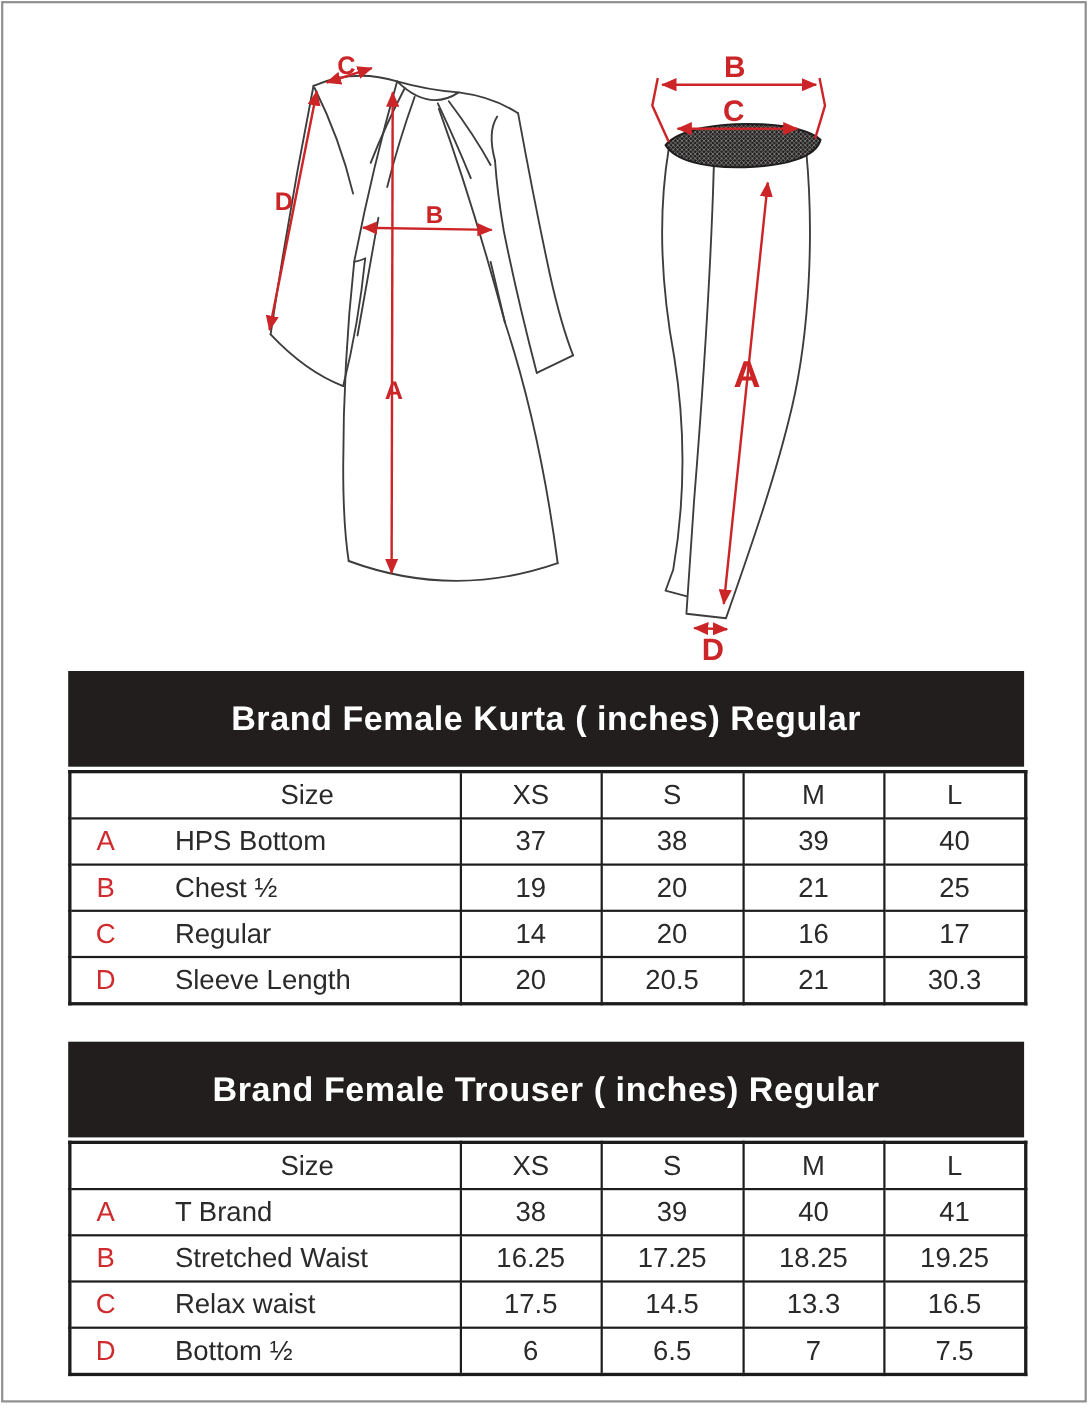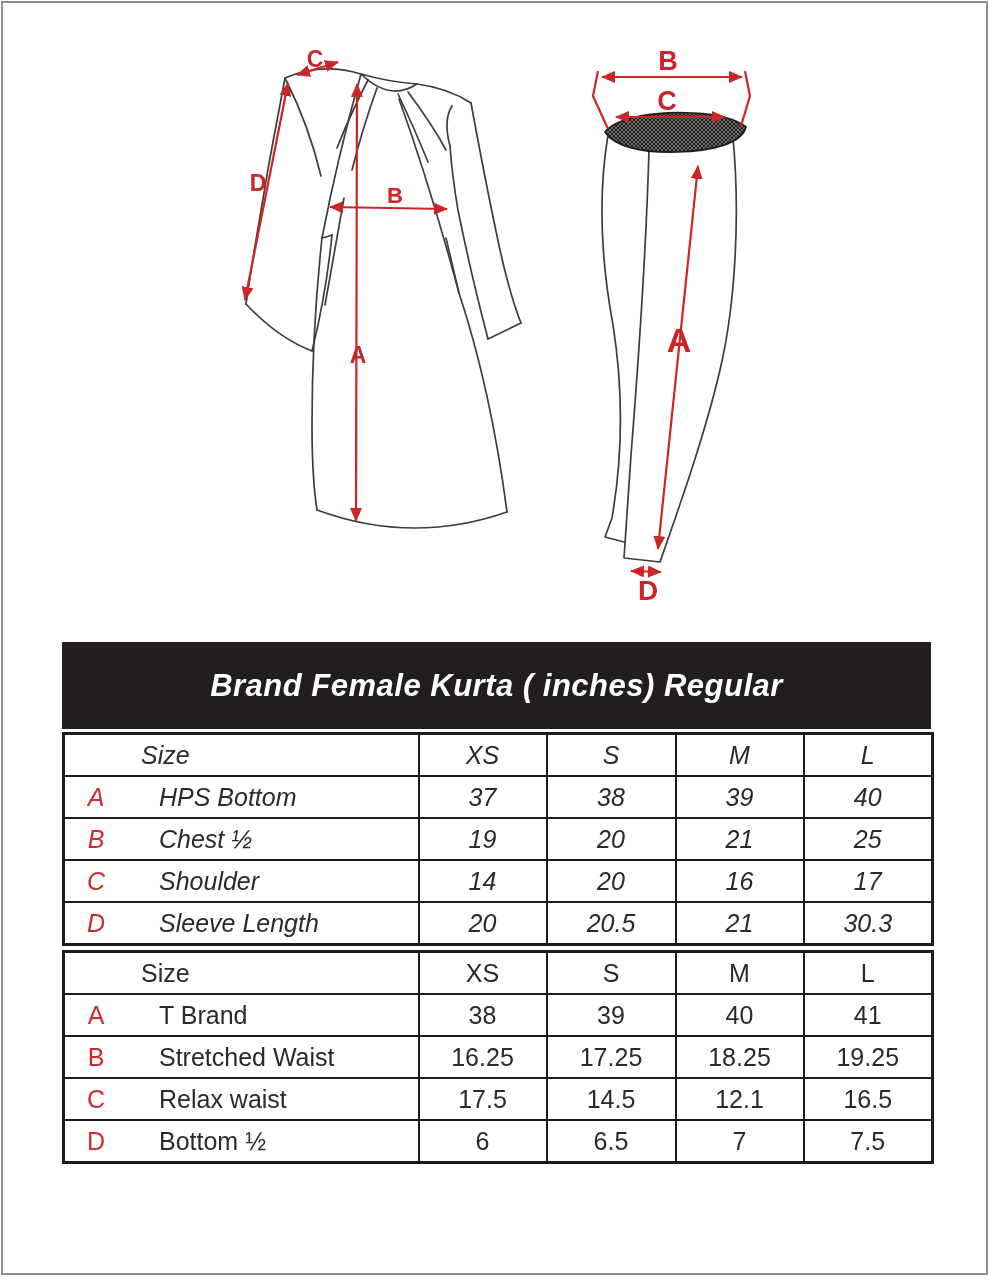--- a/index.html
+++ b/index.html
@@ -13,7 +13,7 @@
   }
   .diagram-area{position:absolute;left:0;top:0;width:989px;height:600px;}
   .size-chart{position:absolute;left:62px;width:869px;}
-  #kurta-chart{top:642px;font-style:italic;}
+  #kurta-chart{top:610px;}
   #trouser-chart{top:947px;}
   .title-band{
     height:87px;background:#221e1e;color:#ffffff;

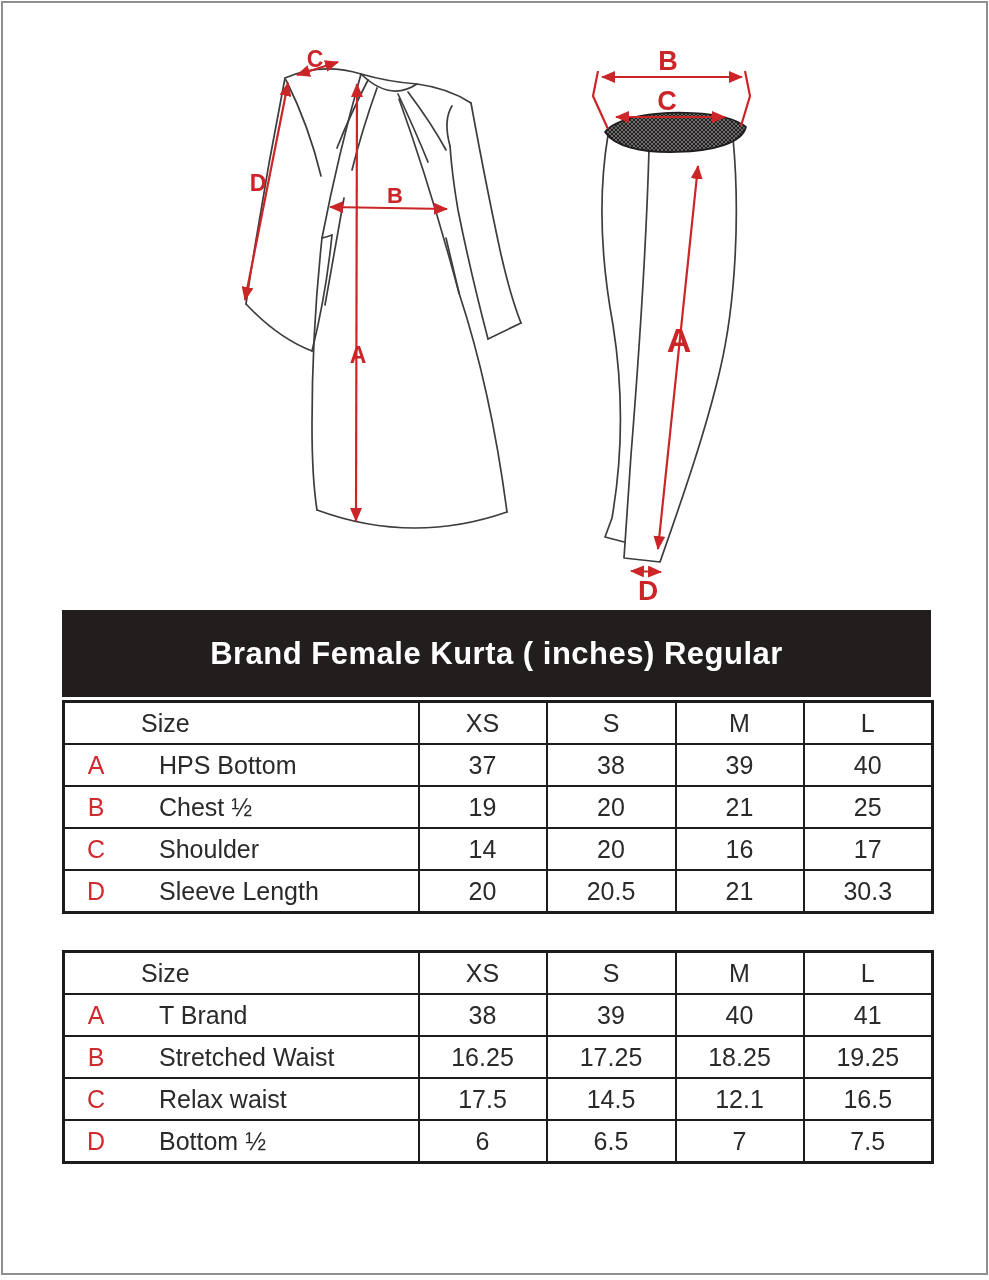--- a/index.html
+++ b/index.html
@@ -31,7 +31,7 @@
   .rowhead{display:flex;align-items:center;text-align:left;}
   .rowhead .letter{width:62px;text-align:center;color:#cf2b2e;font-size:25px;flex:0 0 62px;}
   .rowhead .label{padding-left:32px;}
-  .sizehead{display:block;text-align:left;padding-left:76px;}
+  .sizehead{display:block;text-align:center;padding-left:76px;}
   .meas-label{font-weight:bold;fill:#cc2528;}
 </style>
 </head>

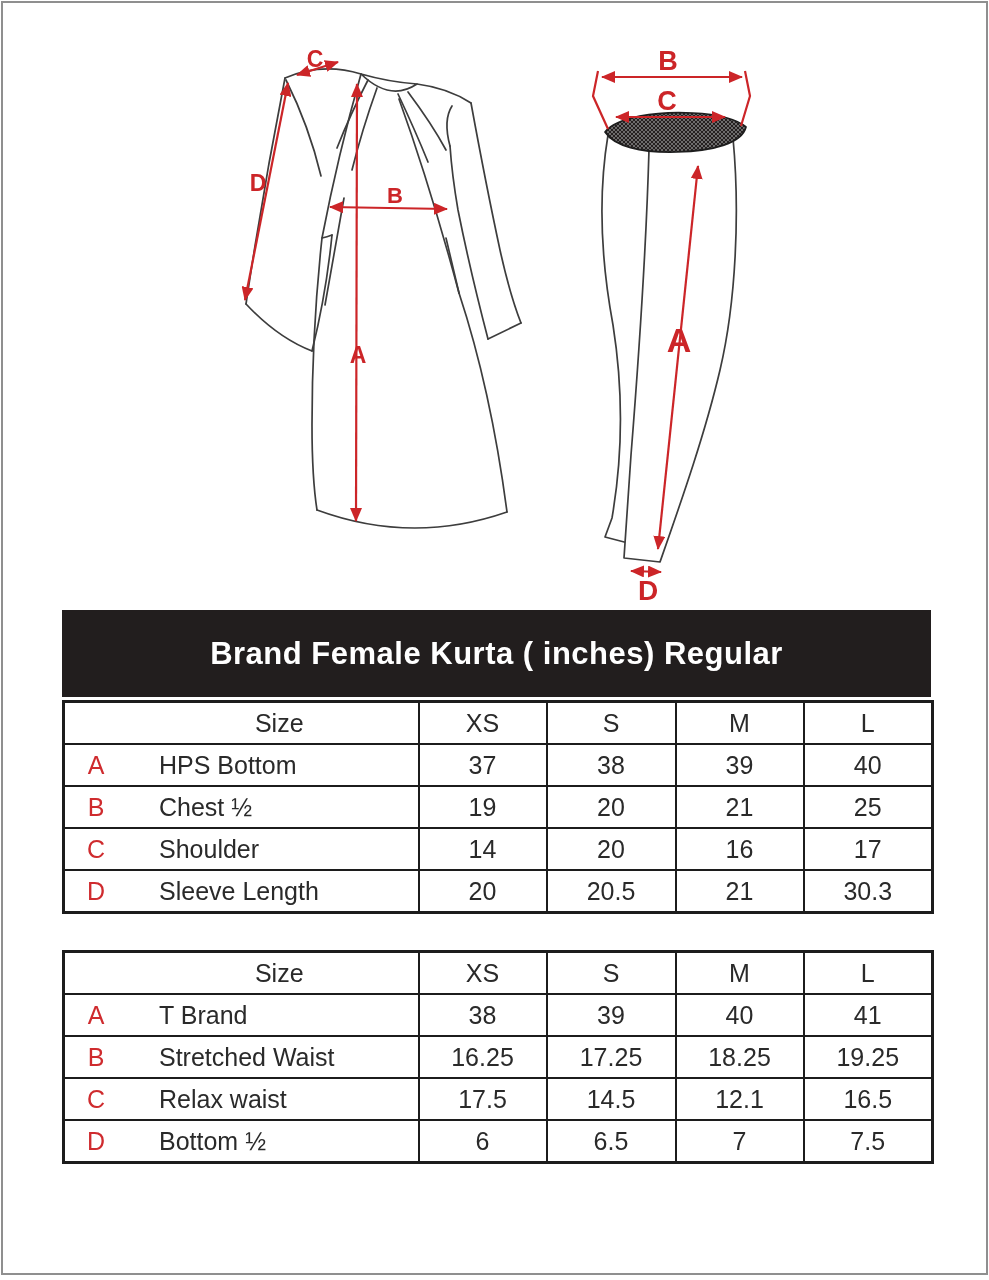--- a/index.html
+++ b/index.html
@@ -156,7 +156,7 @@
         <td>
             <div class="rowhead">
               <span class="letter">C</span>
-              <span class="label">Shoulder</span>
+              <span class="label">Regular</span>
             </div>
           </td>
         <td>14</td>

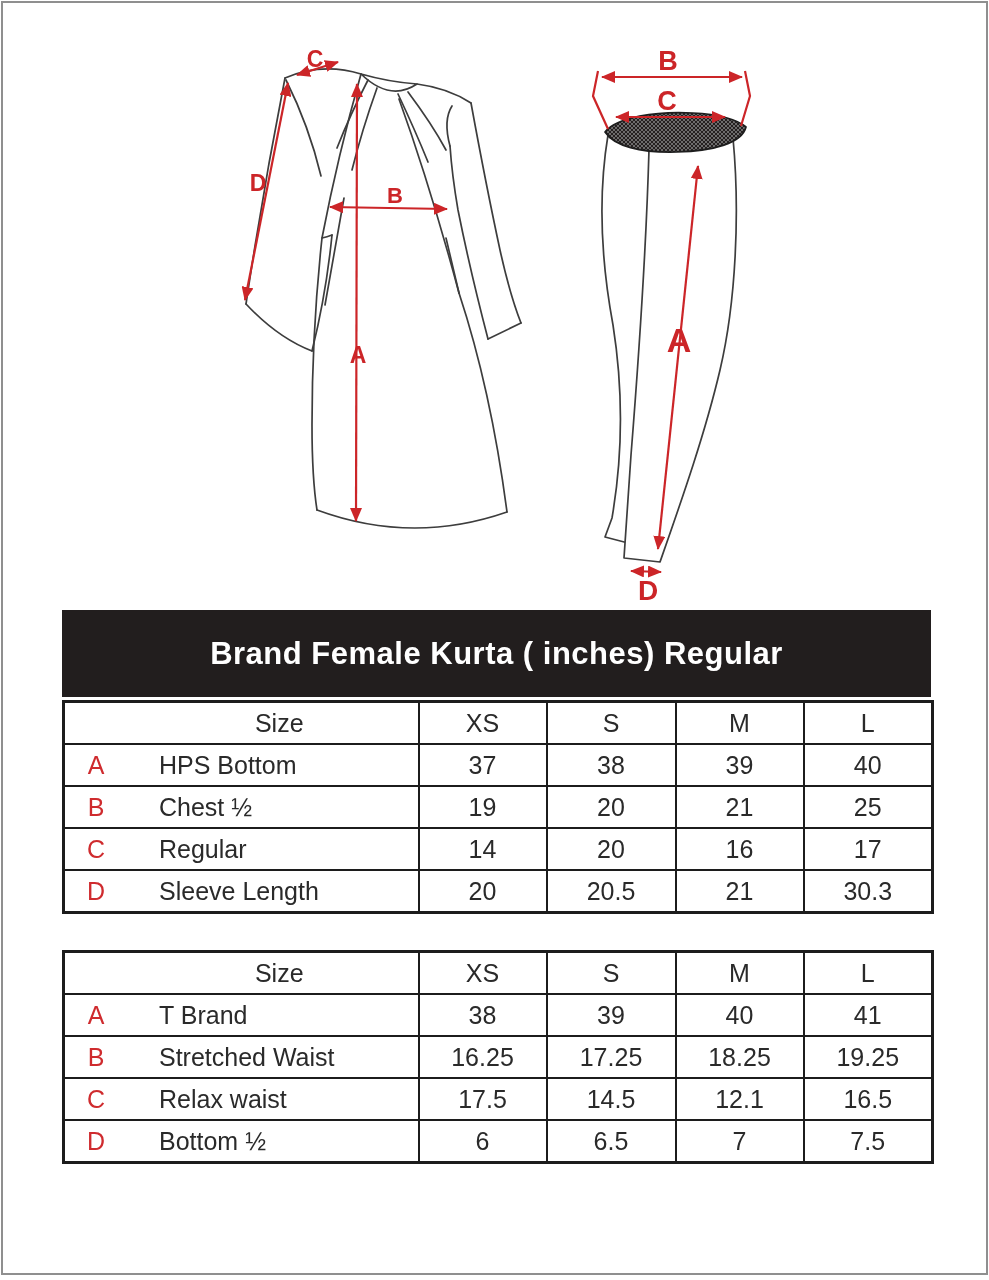--- a/index.html
+++ b/index.html
@@ -181,6 +181,7 @@
 </div>
 
 <div class="size-chart" id="trouser-chart">
+  <div class="title-band">Brand Female Trouser ( inches) Regular</div>
   <table class="size-table">
     <colgroup>
         <col style="width:355px">

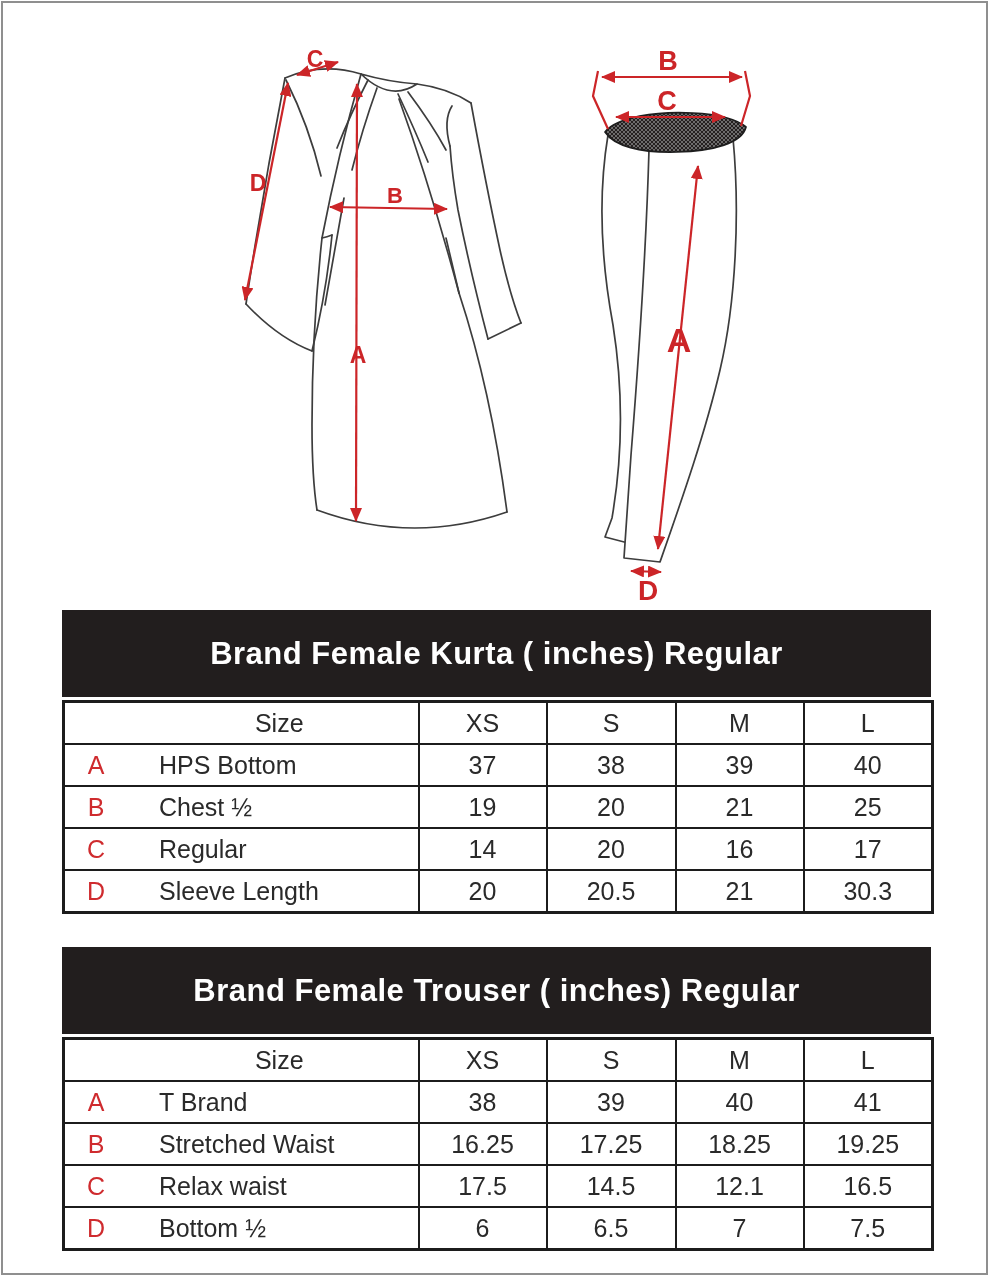--- a/index.html
+++ b/index.html
@@ -233,7 +233,7 @@
           </td>
         <td>17.5</td>
         <td>14.5</td>
-        <td>12.1</td>
+        <td>13.3</td>
         <td>16.5</td>
       </tr>
       <tr>

